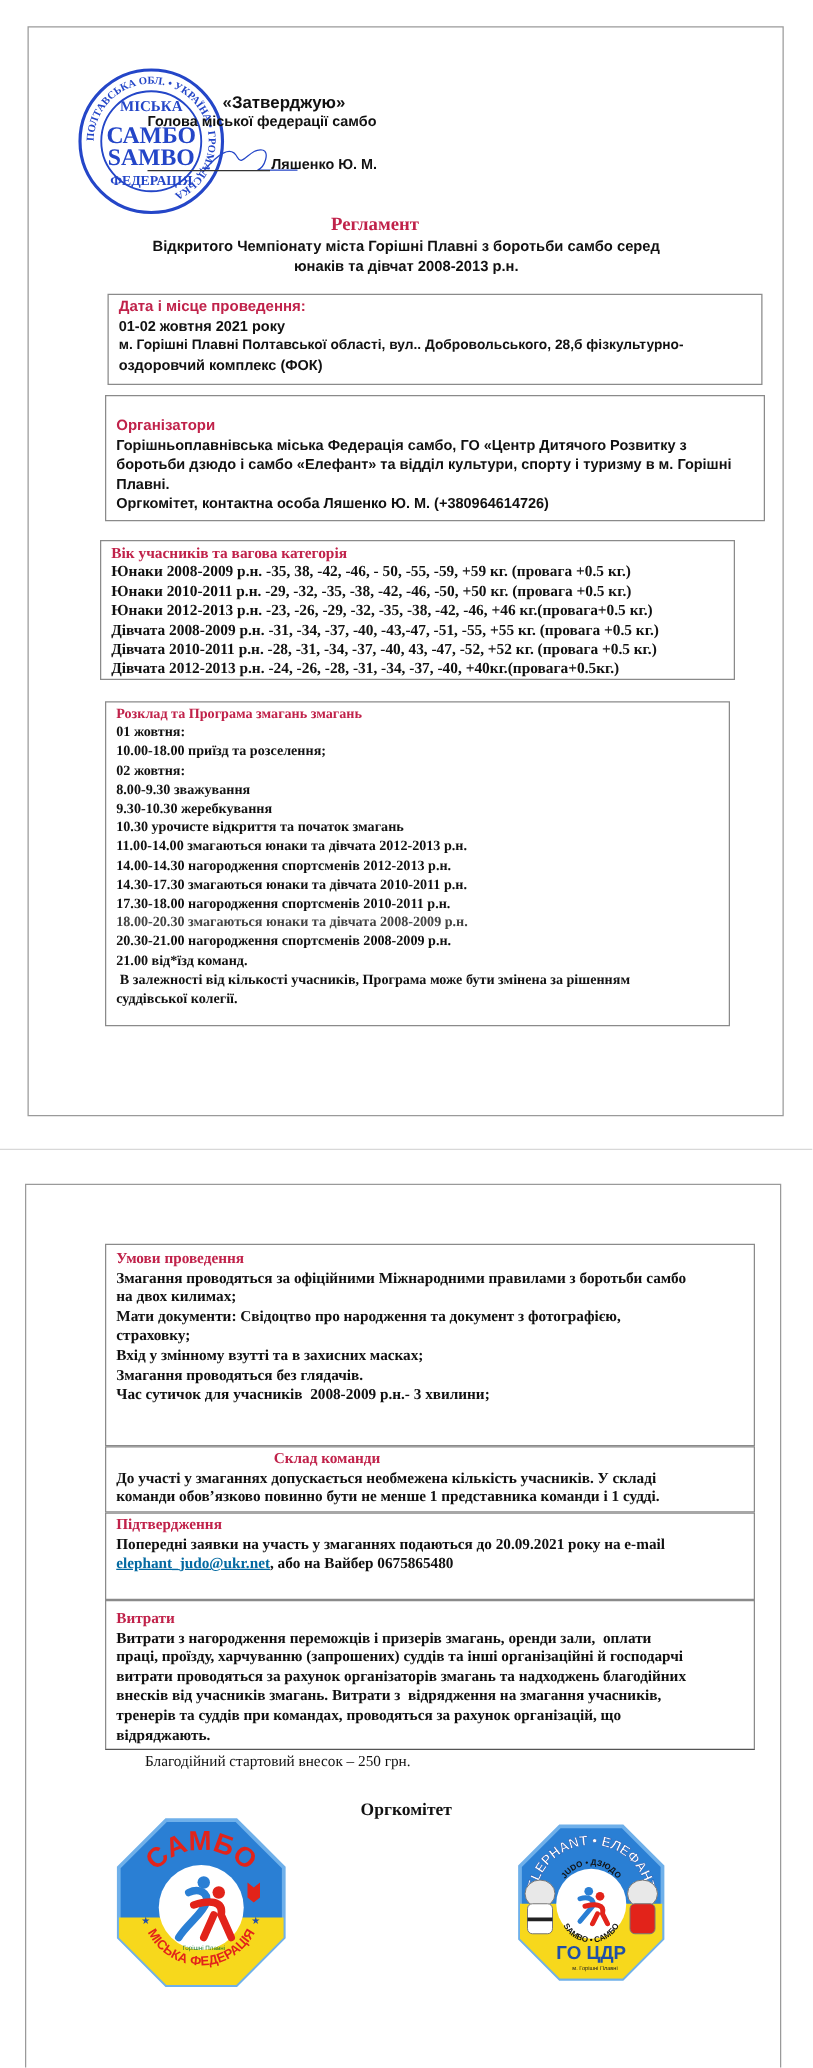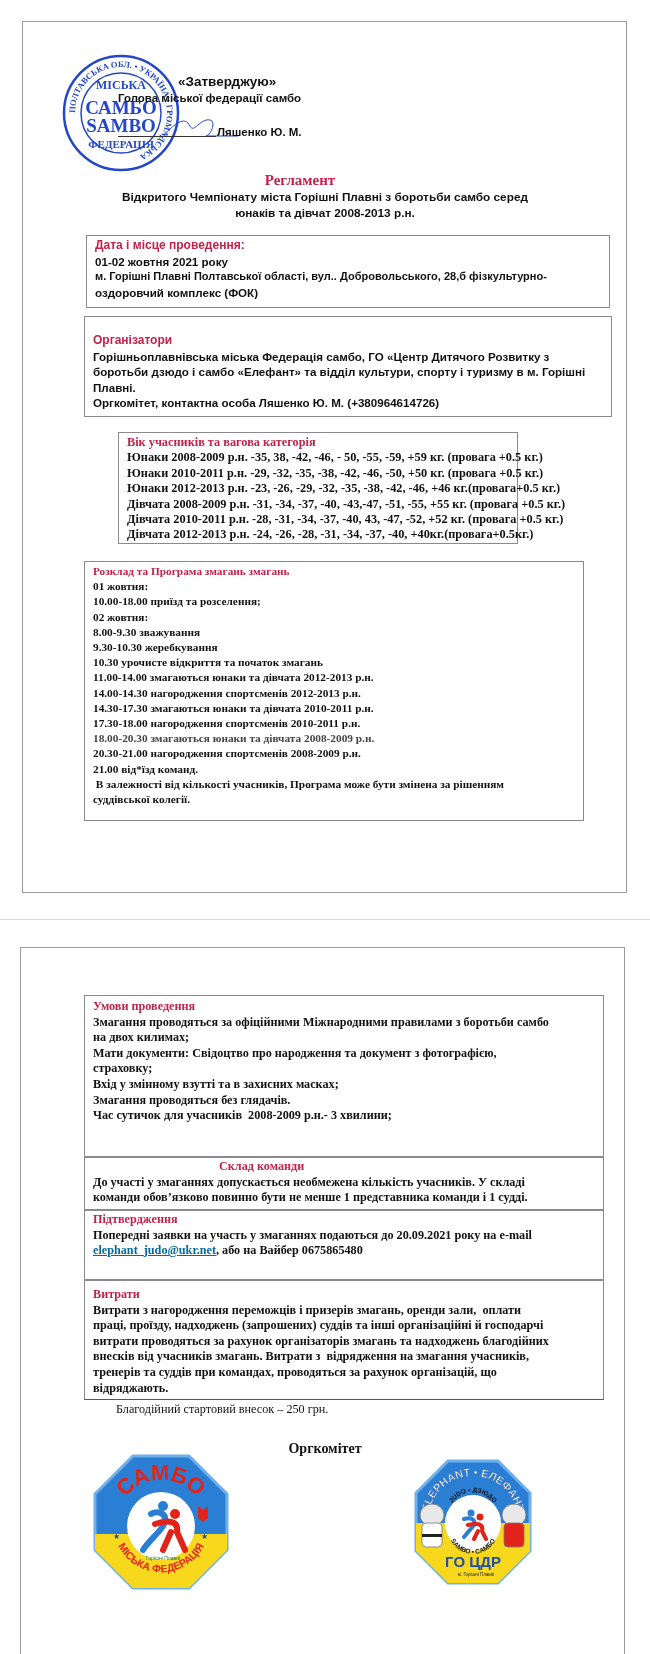--- a/index.html
+++ b/index.html
@@ -66,7 +66,7 @@
   <div class="para" style="font-size:11.6px;">Оргкомітет, контактна особа Ляшенко Ю. М. (+380964614726)</div>
 </div>
 
-<div class="box serif" style="left:80px;top:432px;width:400px;height:112px;padding:2px 8px;margin-left:38px;">
+<div class="box serif" style="left:80px;top:432px;width:508px;height:112px;padding:2px 8px;">
   <div class="line h-red">Вік учасників та вагова категорія</div>
   <div class="line">Юнаки 2008-2009 р.н. -35,  38, -42, -46, - 50, -55, -59, +59 кг. (провага +0.5 кг.)</div>
   <div class="line">Юнаки 2010-2011 р.н. -29, -32, -35, -38, -42, -46, -50, +50 кг. (провага +0.5 кг.)</div>

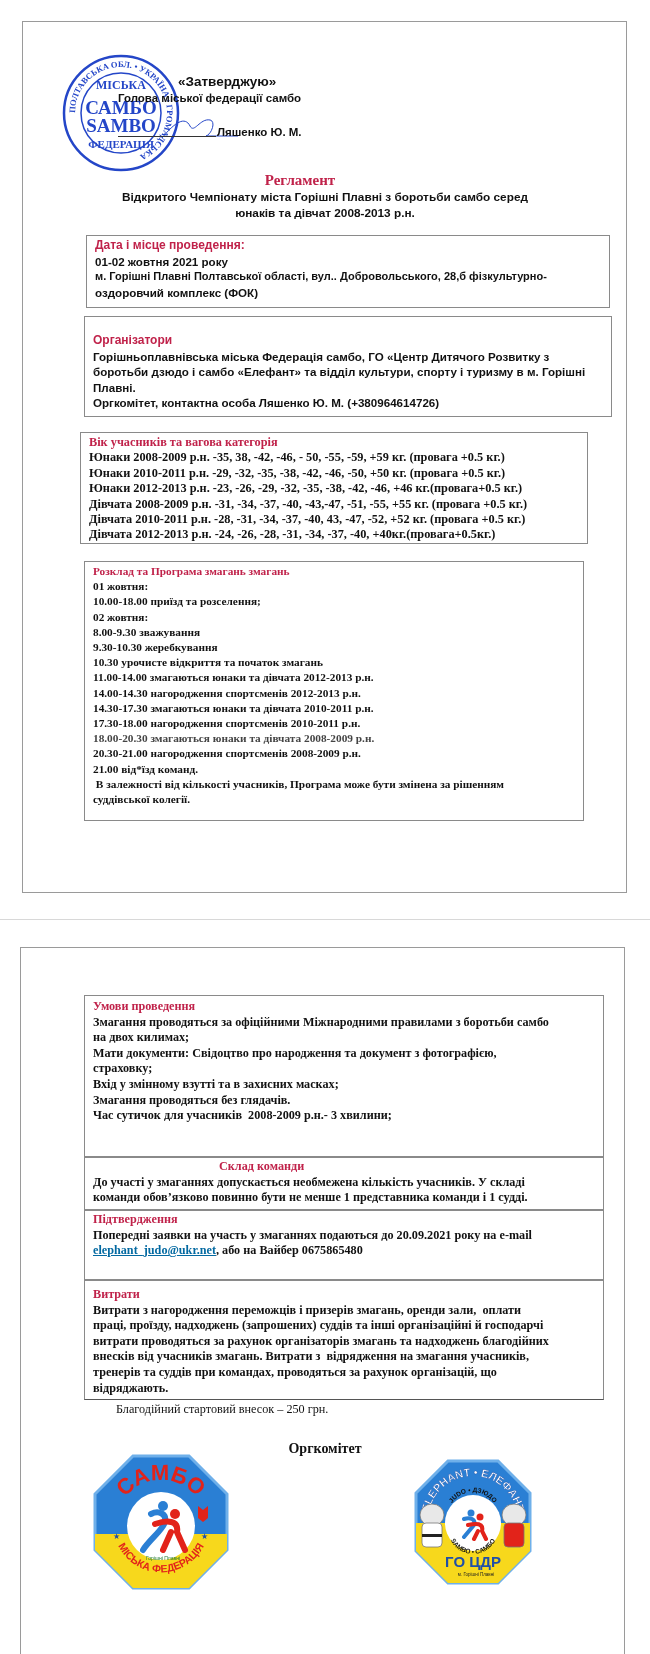--- a/index.html
+++ b/index.html
@@ -123,7 +123,7 @@
 <div class="box serif" style="left:84px;top:1280px;width:520px;height:120px;padding:6px 8px 0;border-bottom:1px solid #555;">
   <div class="para h-red">Витрати</div>
   <div class="para" style="white-space:pre;">Витрати з нагородження переможців і призерів змагань, оренди зали,  оплати</div>
-  <div class="para" style="white-space:nowrap;">праці, проїзду, надходжень (запрошених) суддів та інші організаційні й господарчі</div>
+  <div class="para" style="white-space:nowrap;">праці, проїзду, харчуванню (запрошених) суддів та інші організаційні й господарчі</div>
   <div class="para" style="white-space:nowrap;">витрати проводяться за рахунок організаторів змагань та надходжень благодійних</div>
   <div class="para" style="white-space:pre;">внесків від учасників змагань. Витрати з  відрядження на змагання учасників,</div>
   <div class="para" style="white-space:nowrap;">тренерів та суддів при командах, проводяться за рахунок організацій, що</div>

